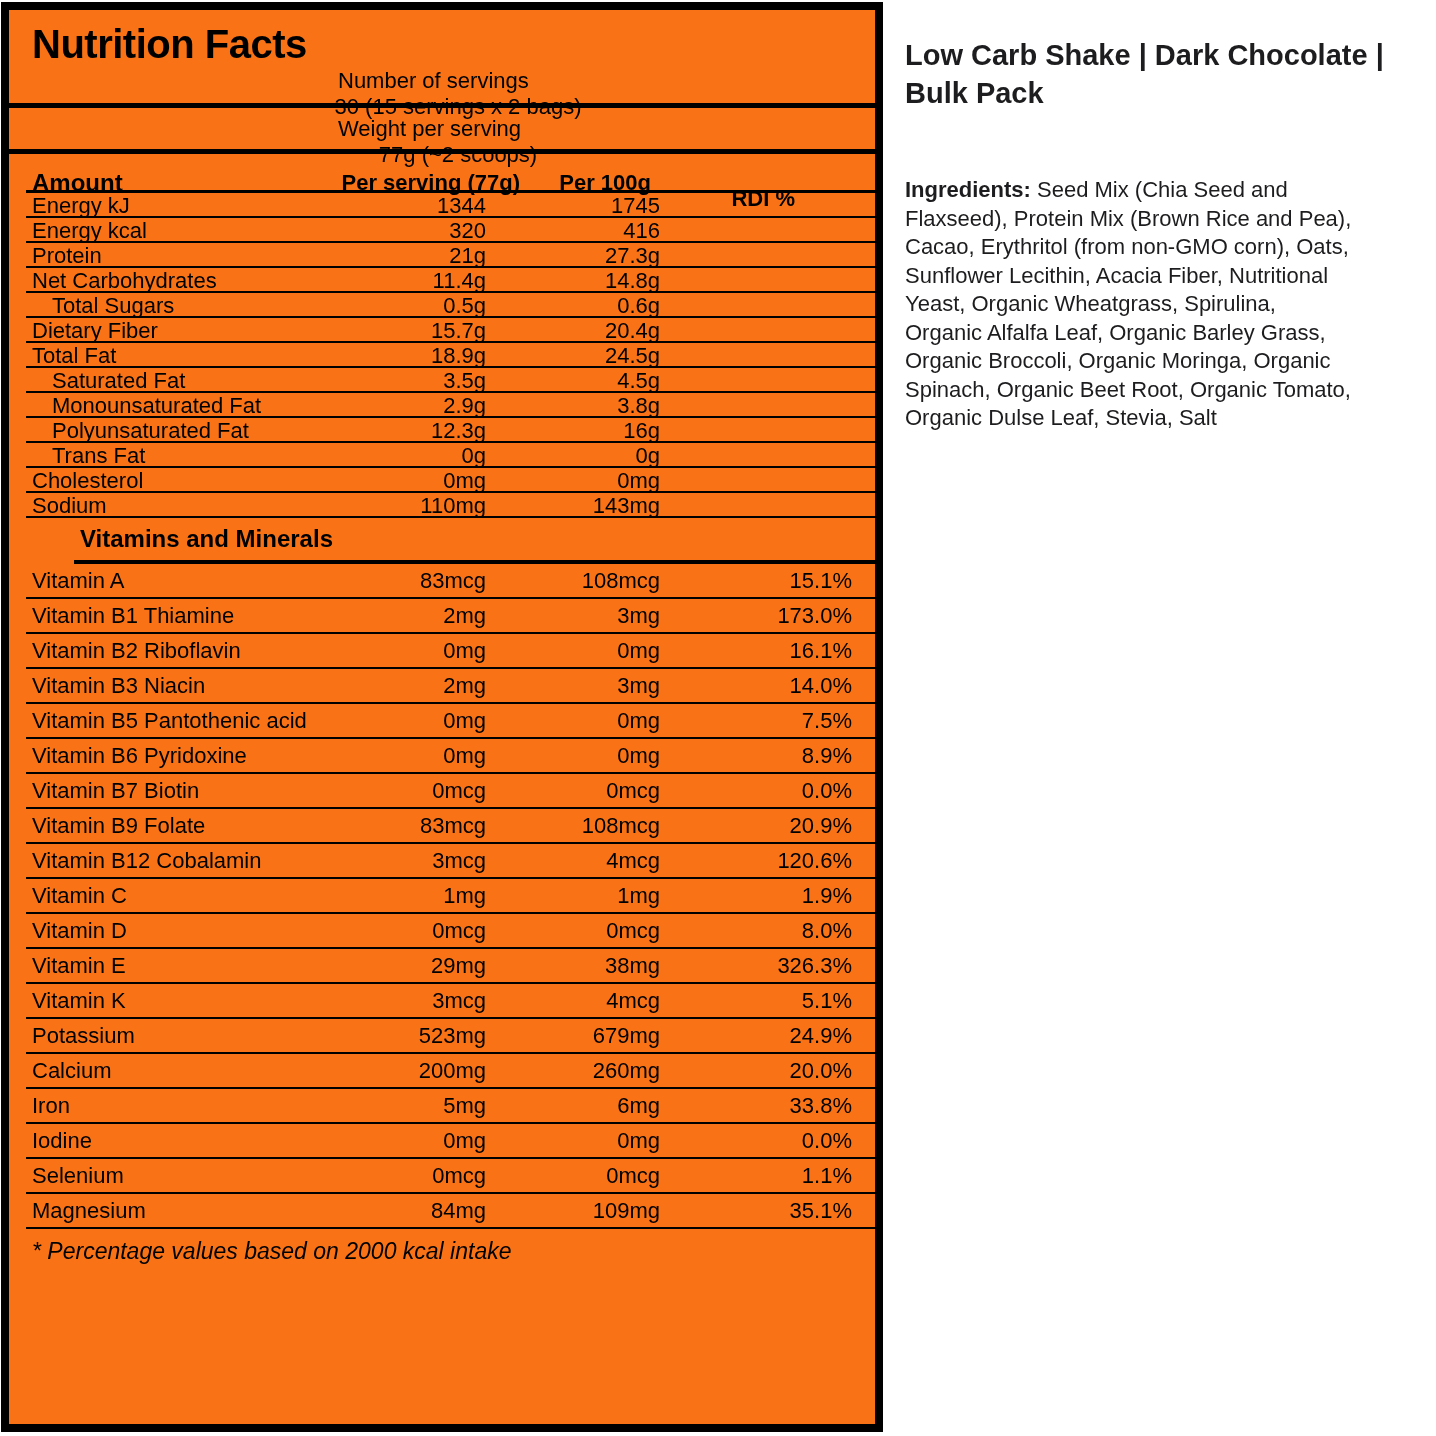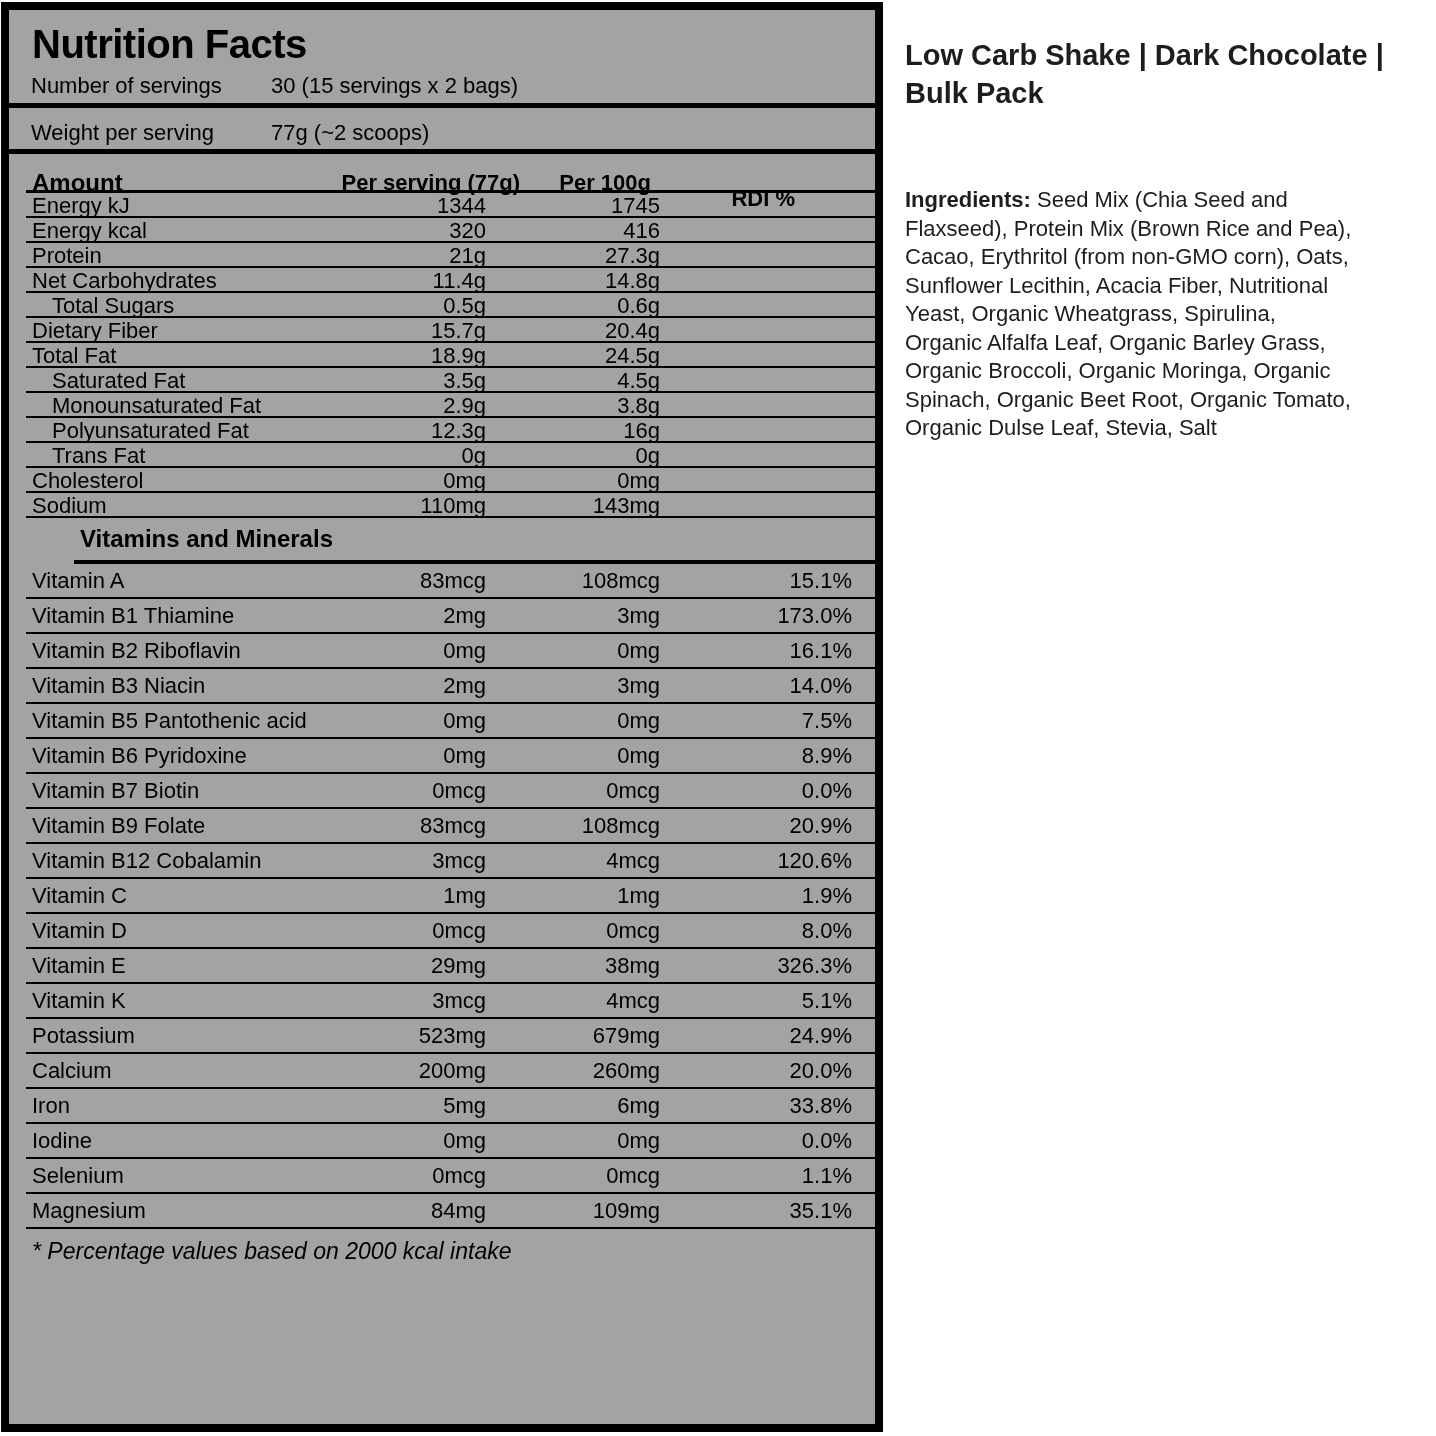--- a/index.html
+++ b/index.html
@@ -17,7 +17,7 @@
     position:absolute; left:1px; top:2px;
     width:882px; height:1430px;
     border:8px solid #000;
-    background:#a3a3a3;
+    background:#f97316;
   }
   .nf-title {
     font-size:40px; font-weight:700; letter-spacing:-0.5px;

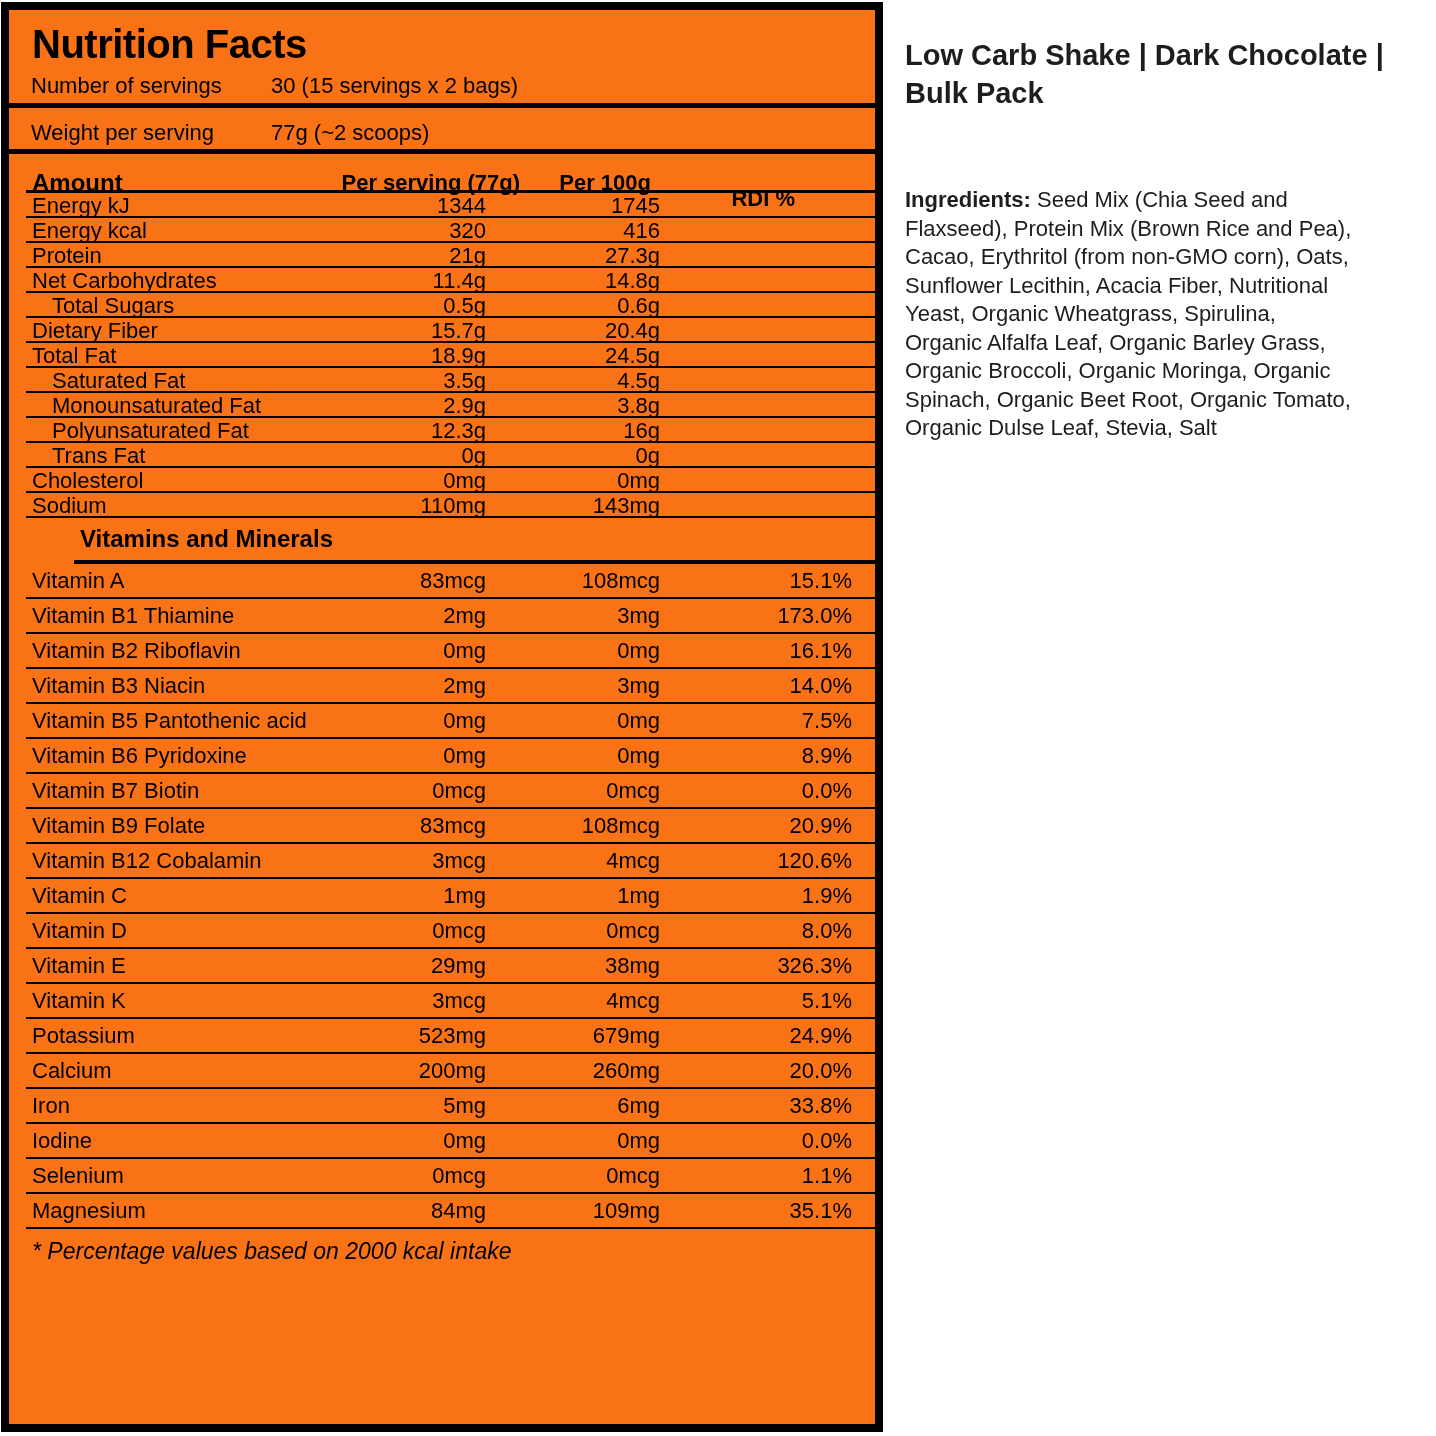--- a/index.html
+++ b/index.html
@@ -26,10 +26,11 @@
   }
   .info-row {
     display:flex; align-items:center;
-    padding-left:22px;
+    padding-left:32px;
     font-size:22px;
     height:40px;
     border-bottom:5px solid #000;
+    flex-direction:column;
   }
   .info-row.weight { height:38px;margin-top:8px; }
   .info-label { width:240px; }

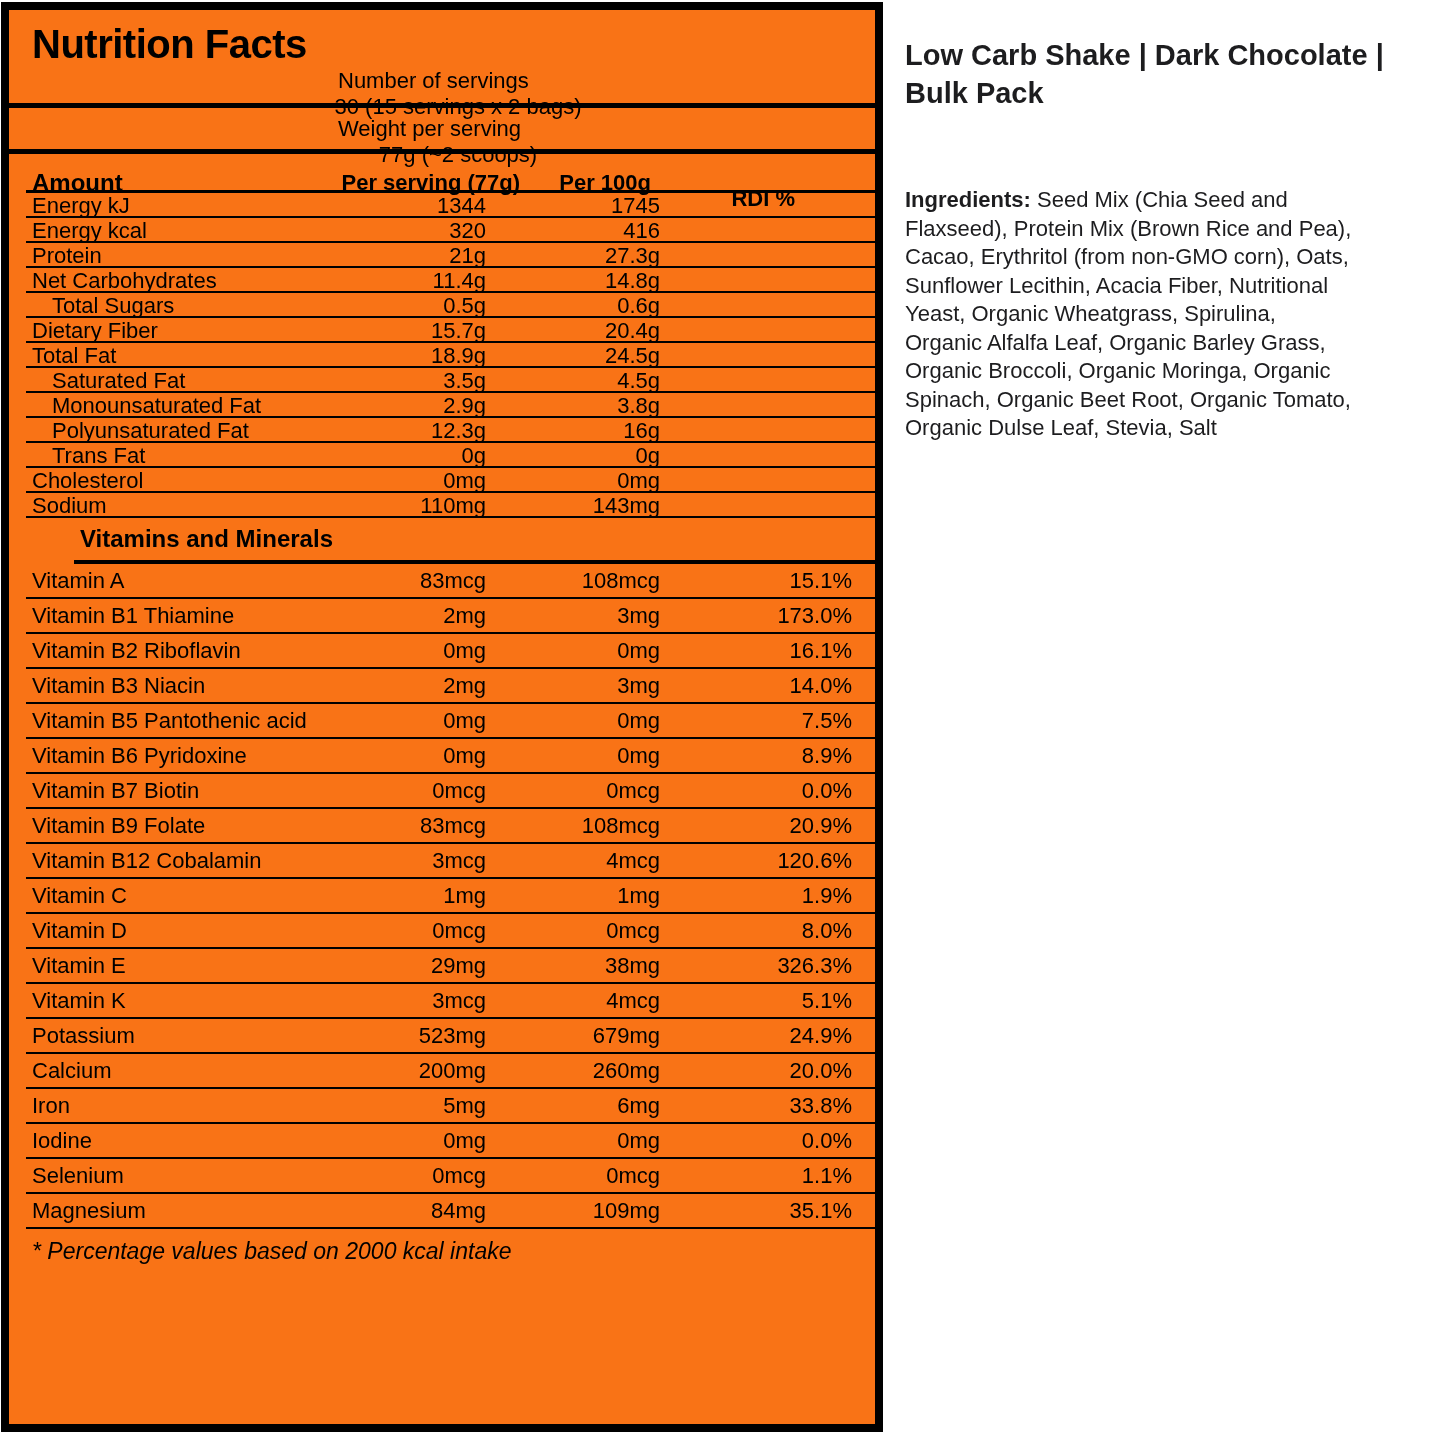--- a/index.html
+++ b/index.html
@@ -85,7 +85,7 @@
     color:#1d1d1f;
   }
   .ingredients {
-    position:absolute; left:905px; top:186px; width:452px;
+    position:absolute; left:905px; top:176px; width:452px;
     font-size:22px; line-height:28.5px;
     color:#1d1d1f;
   }

